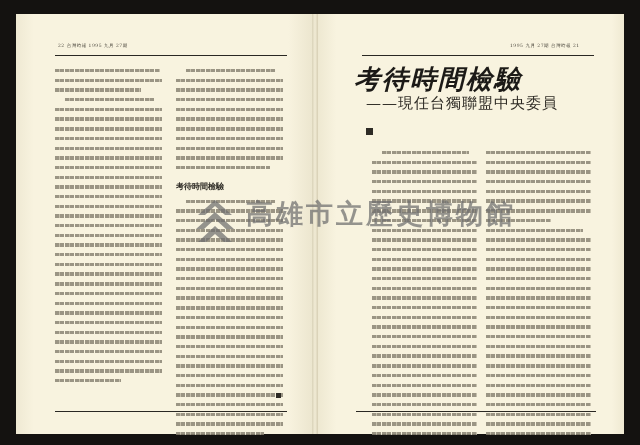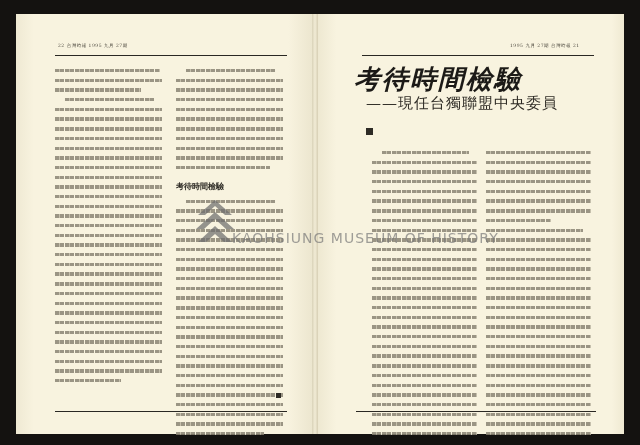--- a/index.html
+++ b/index.html
@@ -459,6 +459,7 @@
     <polygon points="23,14 42,31 34,31 23,21 12,31 4,31" fill="rgba(110,110,110,.72)"></polygon>
     <polygon points="23,28 40,44 32,44 23,36 14,44 6,44" fill="rgba(110,110,110,.72)"></polygon>
   </svg>
+  <div class="wm-cn">高雄市立歷史博物館</div>
   <div class="wm-en">KAOHSIUNG MUSEUM OF HISTORY</div>
 </div>
 

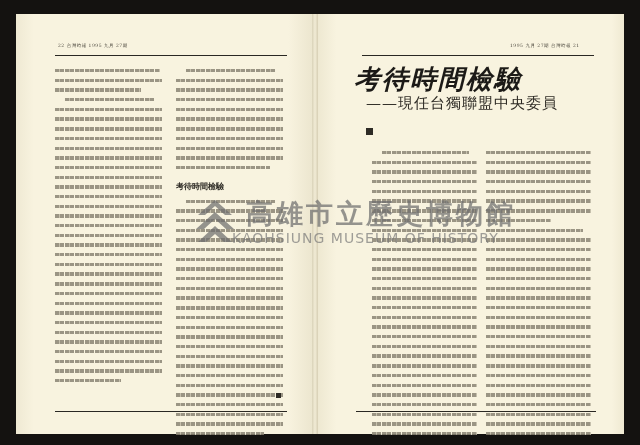--- a/index.html
+++ b/index.html
@@ -460,7 +460,6 @@
     <polygon points="23,28 40,44 32,44 23,36 14,44 6,44" fill="rgba(110,110,110,.72)"></polygon>
   </svg>
   <div class="wm-cn">高雄市立歷史博物館</div>
-  <div class="wm-en">KAOHSIUNG MUSEUM OF HISTORY</div>
 </div>
 
 </body></html>

